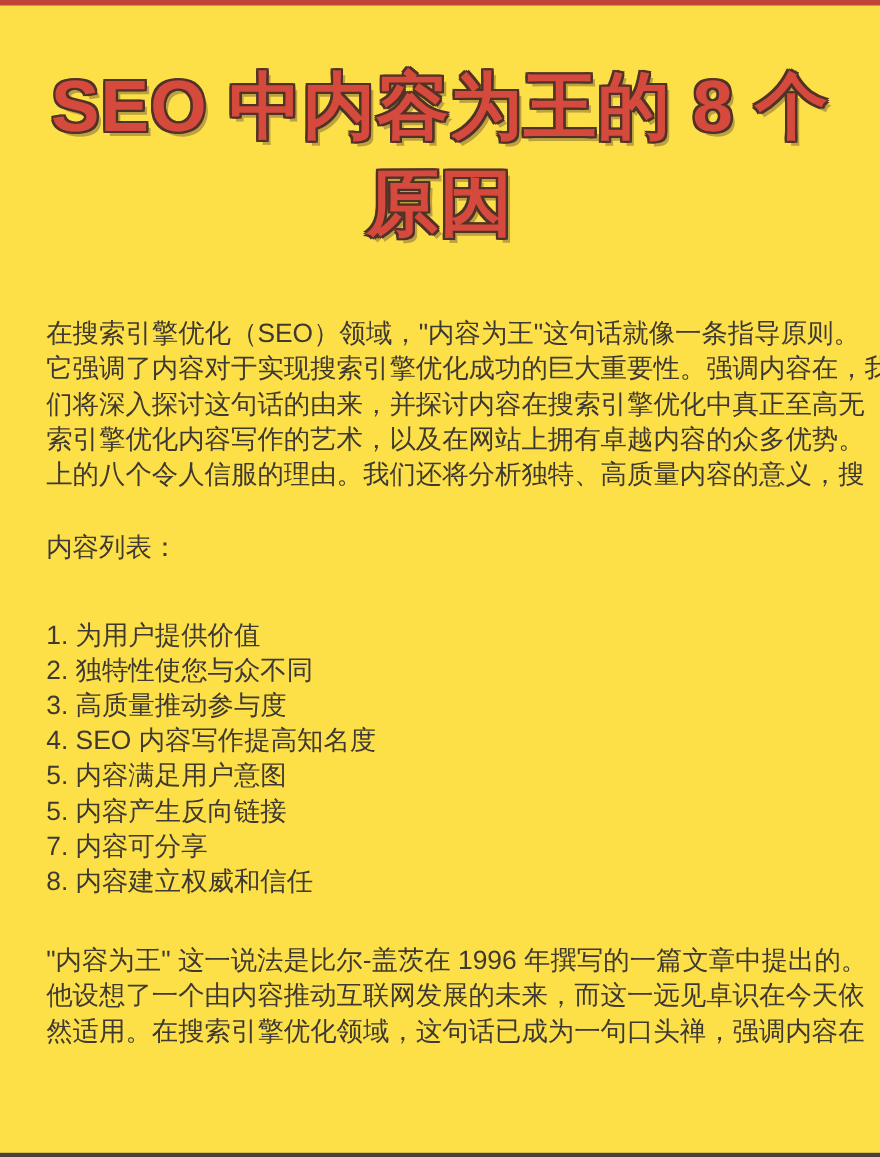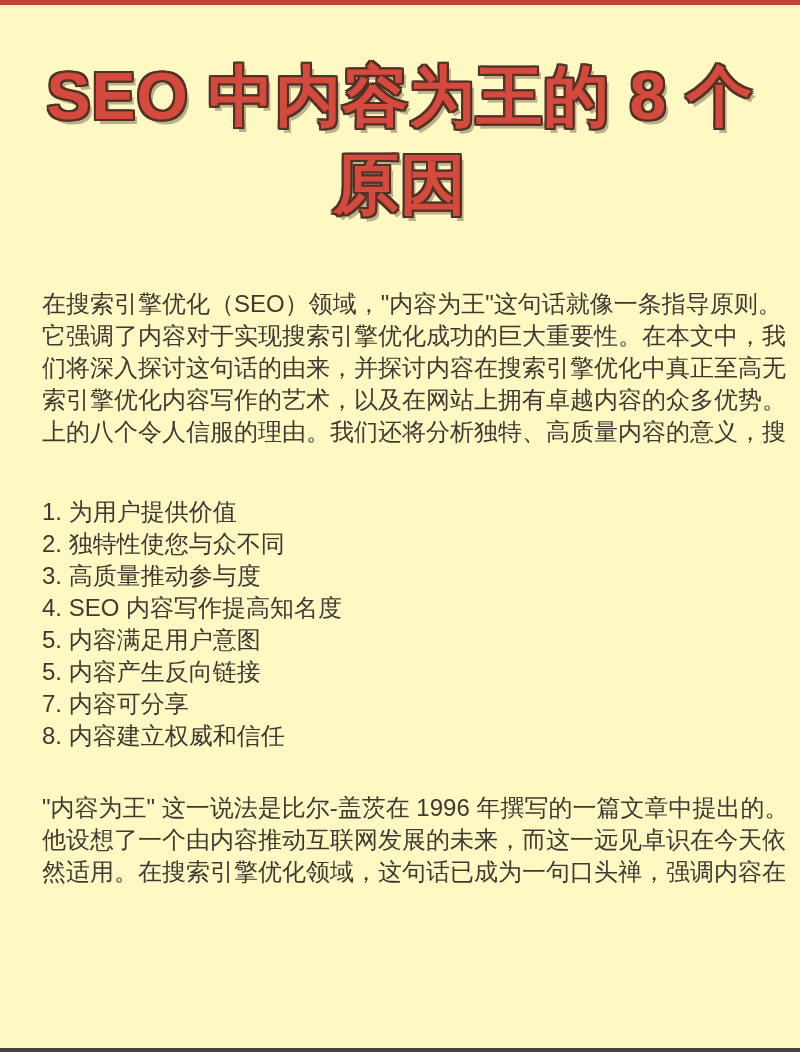--- a/index.html
+++ b/index.html
@@ -7,7 +7,7 @@
     position: relative;
     width: 800px;
     height: 1052px;
-    background: #fef9c3;
+    background: #fde047;
     overflow: hidden;
     font-family: "Liberation Sans", sans-serif;
   }

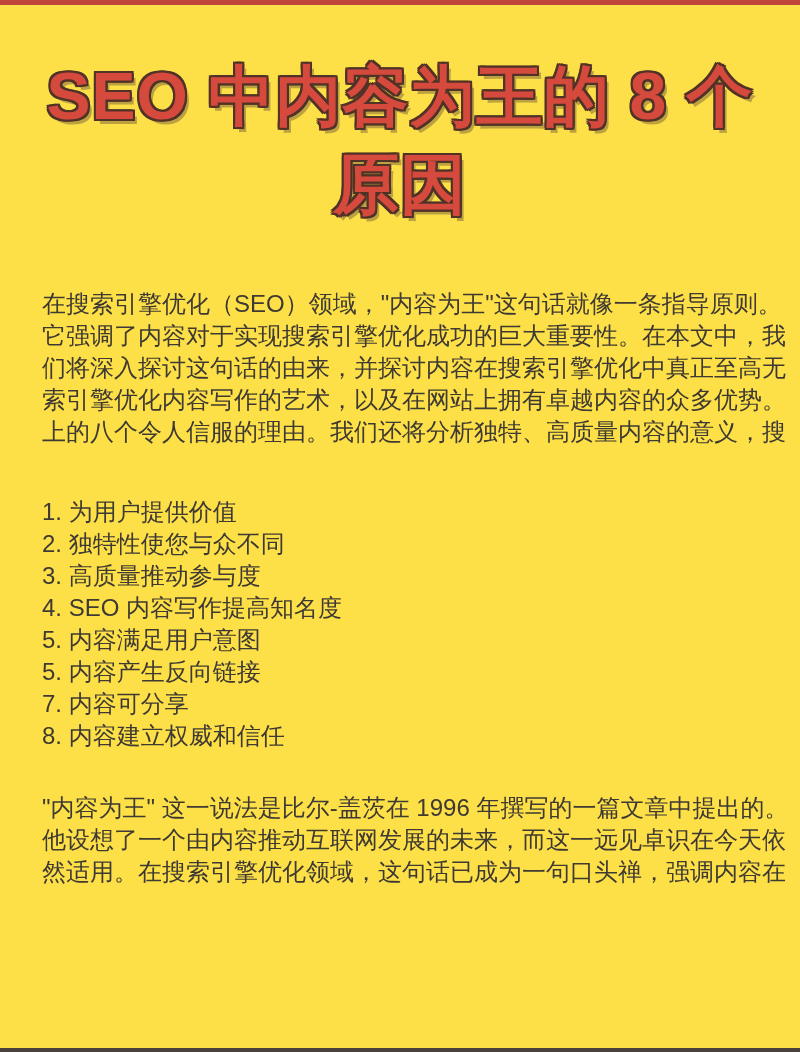--- a/index.html
+++ b/index.html
@@ -67,7 +67,7 @@
 
     <div class="para-intro">
       <span class="line">在搜索引擎优化（SEO）领域，"内容为王"这句话就像一条指导原则。</span>
-      <span class="line">它强调了内容对于实现搜索引擎优化成功的巨大重要性。在本文中，我</span>
+      <span class="line">它强调了内容对于实现搜索引擎优化成功的巨大重要性。强调内容在，我</span>
       <span class="line">们将深入探讨这句话的由来，并探讨内容在搜索引擎优化中真正至高无</span>
       <span class="line">索引擎优化内容写作的艺术，以及在网站上拥有卓越内容的众多优势。</span>
       <span class="line">上的八个令人信服的理由。我们还将分析独特、高质量内容的意义，搜</span>

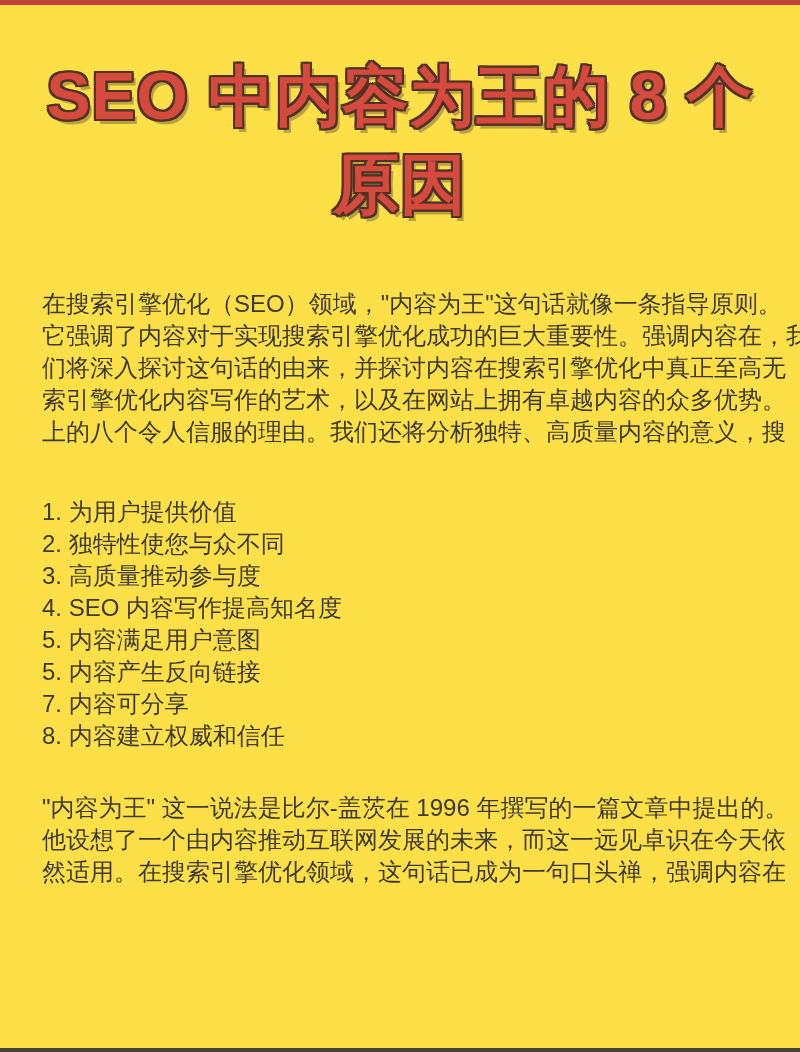--- a/index.html
+++ b/index.html
@@ -73,6 +73,7 @@
       <span class="line">上的八个令人信服的理由。我们还将分析独特、高质量内容的意义，搜</span>
     </div>
 
+    <div class="list-heading">内容列表：</div>
 
     <div class="content-list">
       <span class="line">1. 为用户提供价值</span>

